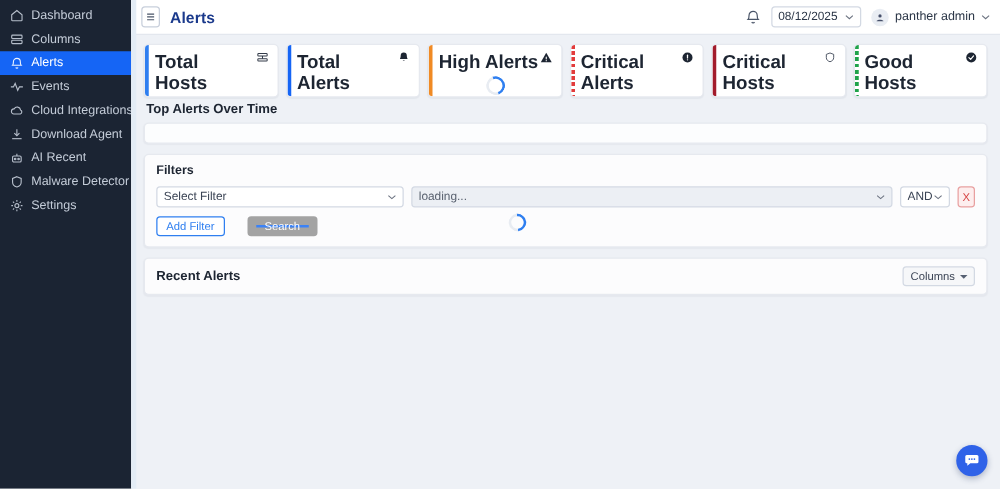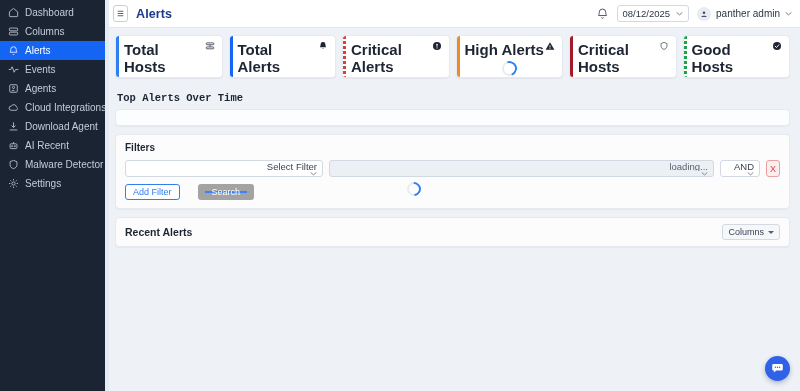--- a/index.html
+++ b/index.html
@@ -335,6 +335,21 @@
         </div>
 
         <div class="card">
+          <span class="accent" style="background:#f08a24"></span>
+          <div class="card-head">
+            <span class="card-title">High Alerts</span>
+            <span class="card-ico">
+              <svg viewBox="0 0 16 16">
+                  <path d="M8 2 15 14H1z" fill="#1d2532"></path>
+                  <rect x="7.3" y="6.6" width="1.4" height="4" rx=".6" fill="#fff"></rect>
+                  <circle cx="8" cy="12" r=".8" fill="#fff"></circle>
+                </svg>
+            </span>
+          </div>
+          <div class="spinner"></div>
+        </div>
+
+        <div class="card">
           <span class="accent dotted" style="color:#e23b3b"></span>
           <div class="card-head">
             <span class="card-title">Critical Alerts</span>
@@ -343,21 +358,6 @@
                   <circle cx="8" cy="8" r="6.4" fill="#1d2532"></circle>
                   <rect x="7.2" y="4.3" width="1.6" height="5" rx=".7" fill="#fff"></rect>
                   <circle cx="8" cy="11" r=".9" fill="#fff"></circle>
-                </svg>
-            </span>
-          </div>
-          <div class="spinner"></div>
-        </div>
-
-        <div class="card">
-          <span class="accent" style="background:#f08a24"></span>
-          <div class="card-head">
-            <span class="card-title">High Alerts</span>
-            <span class="card-ico">
-              <svg viewBox="0 0 16 16">
-                  <path d="M8 2 15 14H1z" fill="#1d2532"></path>
-                  <rect x="7.3" y="6.6" width="1.4" height="4" rx=".6" fill="#fff"></rect>
-                  <circle cx="8" cy="12" r=".8" fill="#fff"></circle>
                 </svg>
             </span>
           </div>

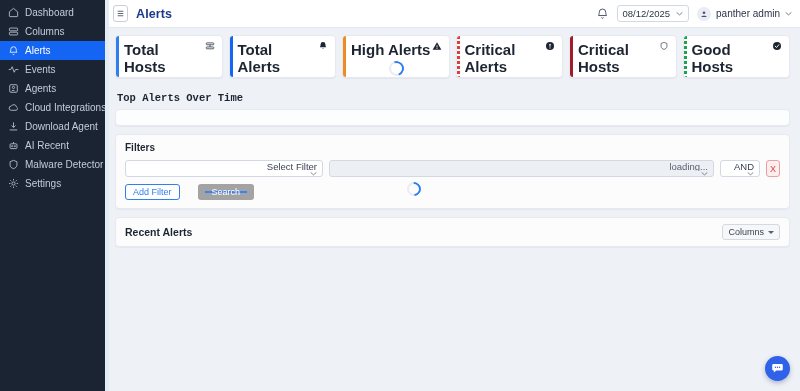--- a/index.html
+++ b/index.html
@@ -197,16 +197,6 @@
       <span>Events</span>
     </div>
 
-    <div class="nav-item">
-      <span class="nav-ico">
-        <svg viewBox="0 0 16 16" fill="none" stroke="currentColor" stroke-width="1.3">
-            <rect x="2.5" y="2.5" width="11" height="11" rx="1.5"></rect>
-            <circle cx="8" cy="6.5" r="1.6"></circle>
-            <path d="M5 12c.6-1.8 4.4-1.8 5 0"></path>
-          </svg>
-      </span>
-      <span>Agents</span>
-    </div>
 
     <div class="nav-item">
       <span class="nav-ico">

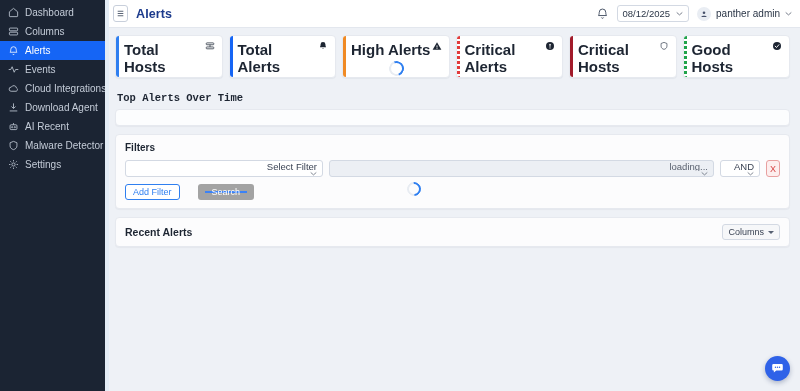--- a/index.html
+++ b/index.html
@@ -88,7 +88,7 @@
     margin: 3px auto 0 auto;
   }
 
-  .section-title { font-size: 10.5px; font-weight: bold; color: #1d2532; margin: 14px 0 5px 2px; font-family: Liberation Mono, monospace; }
+  .section-title { font-size: 10.5px; font-weight: bold; color: #1d2532; margin: 3px 0 5px 2px; }
 
   .panel {
     background: #fcfcfd; border: 1px solid #e6e9ef; border-radius: 4px;

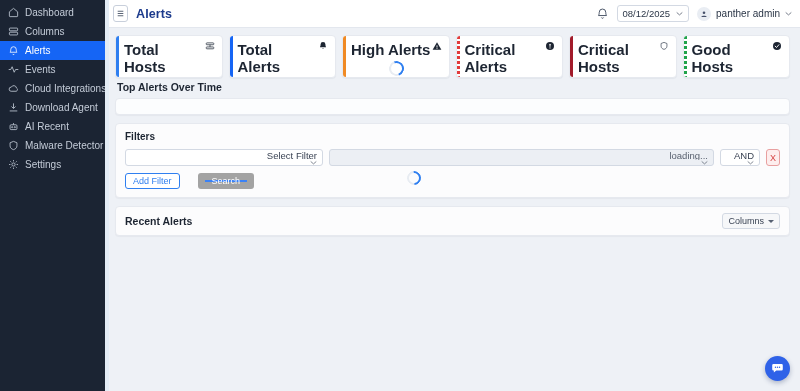--- a/index.html
+++ b/index.html
@@ -102,8 +102,8 @@
   .filter-row { display: flex; align-items: center; gap: 6px; }
   .select {
     height: 17px; border: 1px solid #d3d9e3; border-radius: 3px; background: #fff;
-    display: flex; align-items: flex-end; padding: 0 5px;
-    font-size: 9.5px; color: #3a4henry; color: #3a4354; cursor: pointer; flex-direction: column;
+    display: flex; align-items: center; padding: 0 5px;
+    font-size: 9.5px; color: #3a4henry; color: #3a4354; cursor: pointer;
   }
   .select .lbl { flex: 1; white-space: nowrap; overflow: hidden; }
   .sel-filter { flex: 0 0 198px; }

